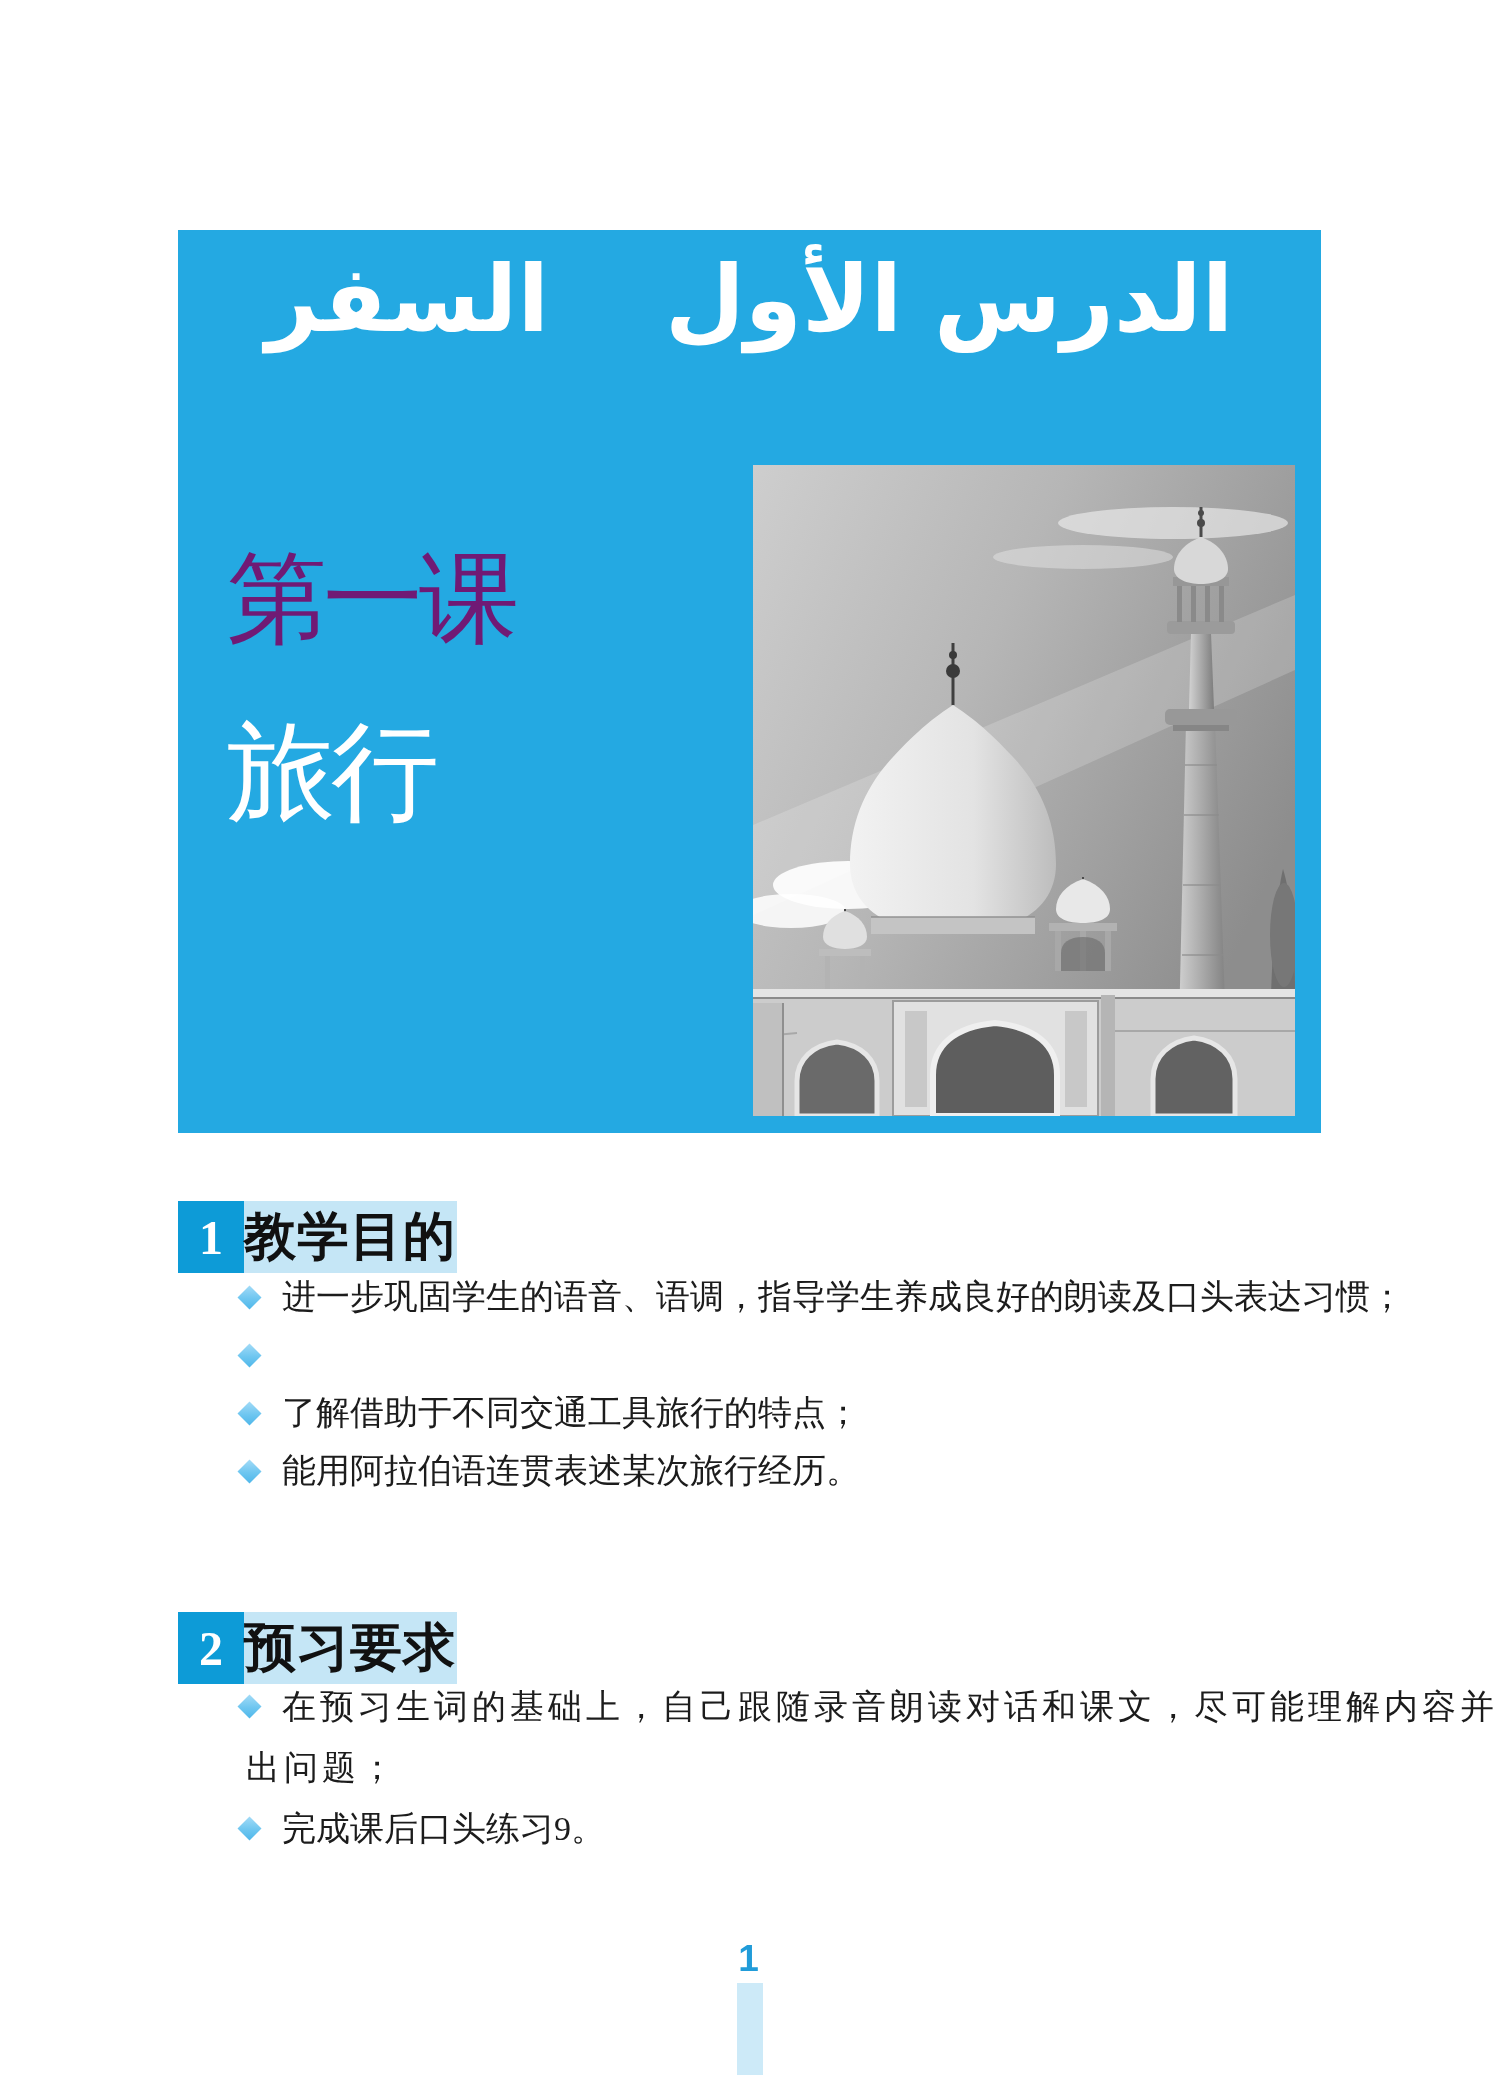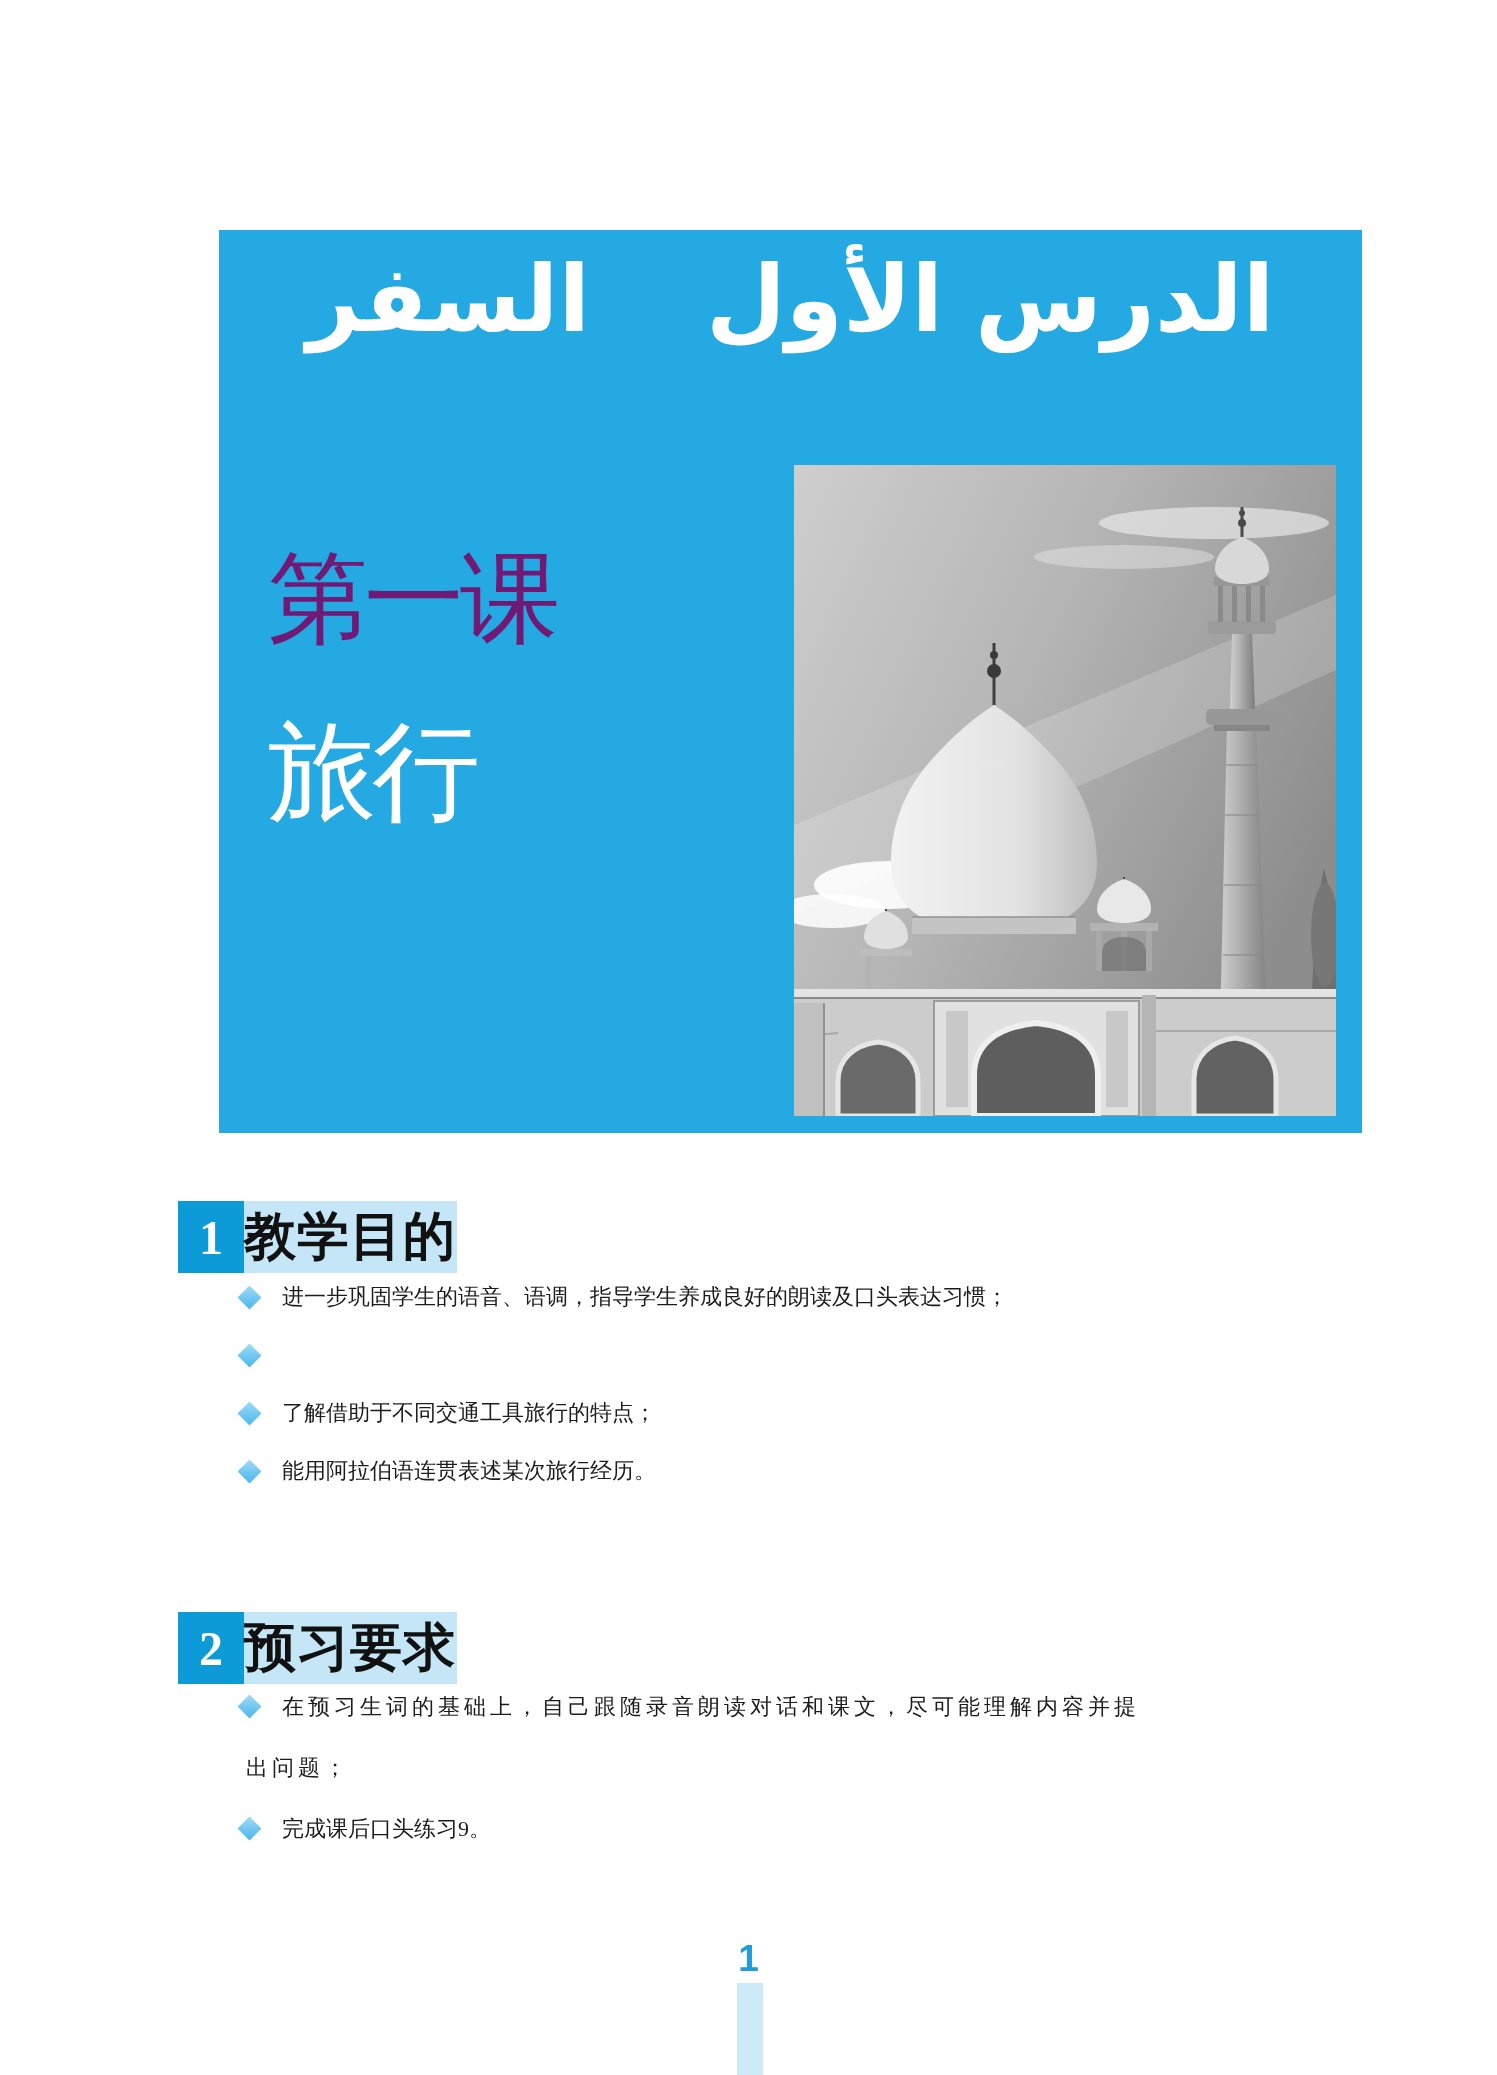--- a/index.html
+++ b/index.html
@@ -16,7 +16,6 @@
     position:absolute;left:178px;top:230px;
     width:1143px;height:903px;
     background:#24a9e2;
-    margin-left:41px;
   }
   .hero-title-ar{
     position:absolute;left:0;right:0;top:10px;

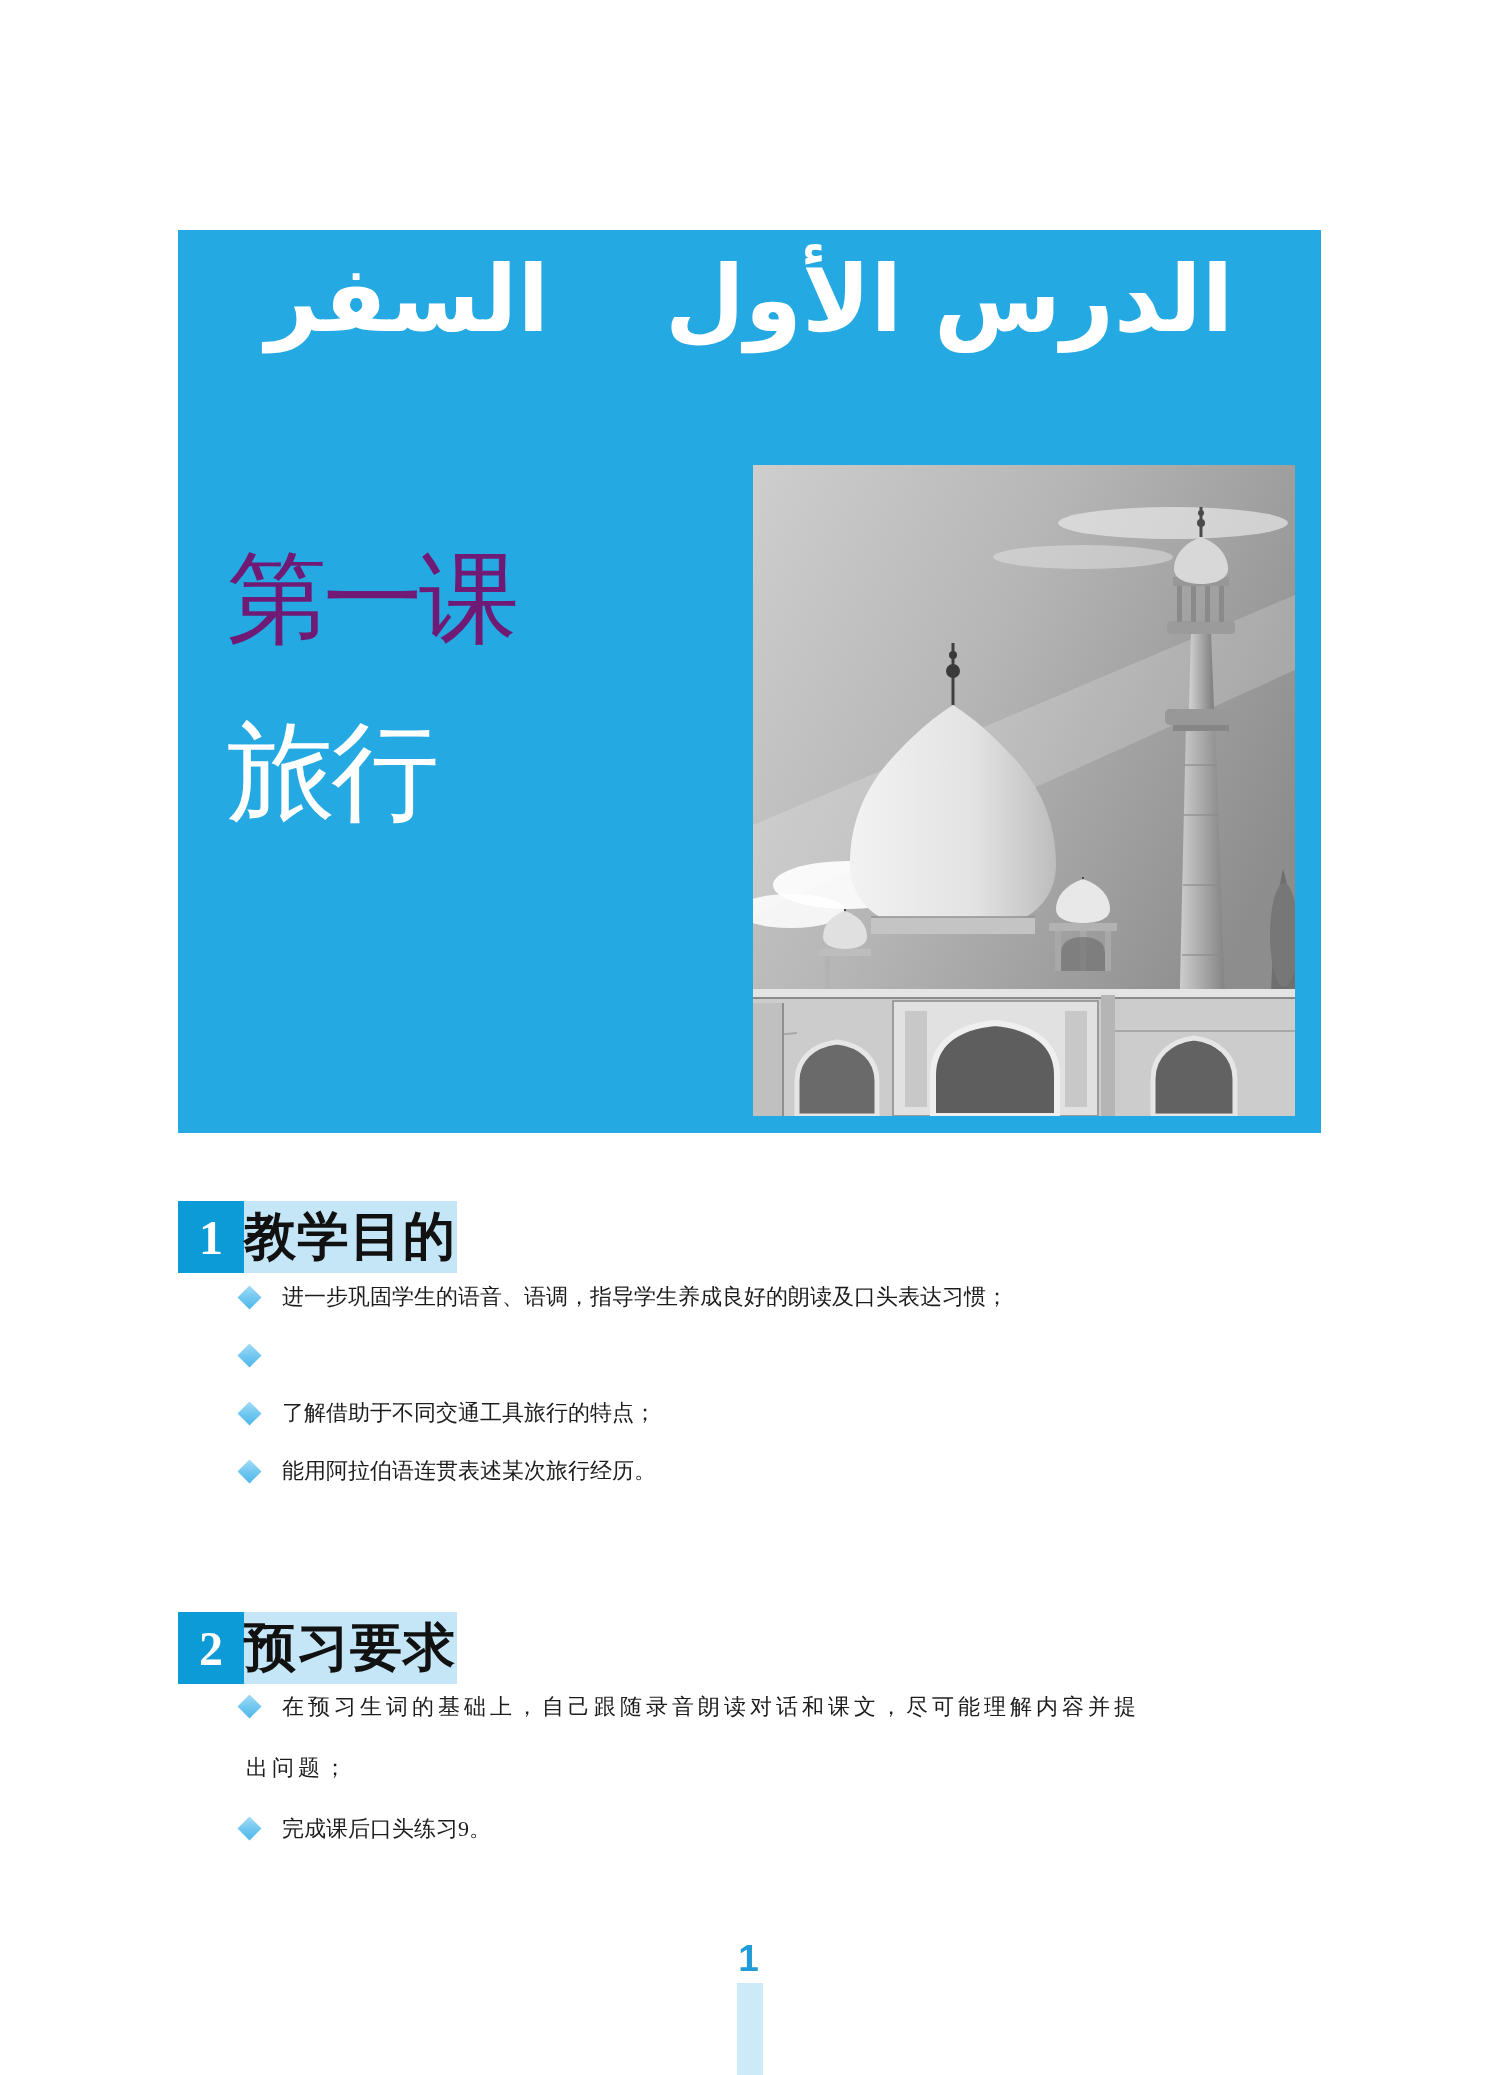--- a/index.html
+++ b/index.html
@@ -78,7 +78,7 @@
   }
   .btext{
     color:#1c1c1c;font-family:"Liberation Serif", serif;
-    font-size:22px;line-height:1;white-space:nowrap;
+    font-size:34px;line-height:1;white-space:nowrap;
   }
   .spread{letter-spacing:4px;}
   .cont-indent{margin-left:68px;}

